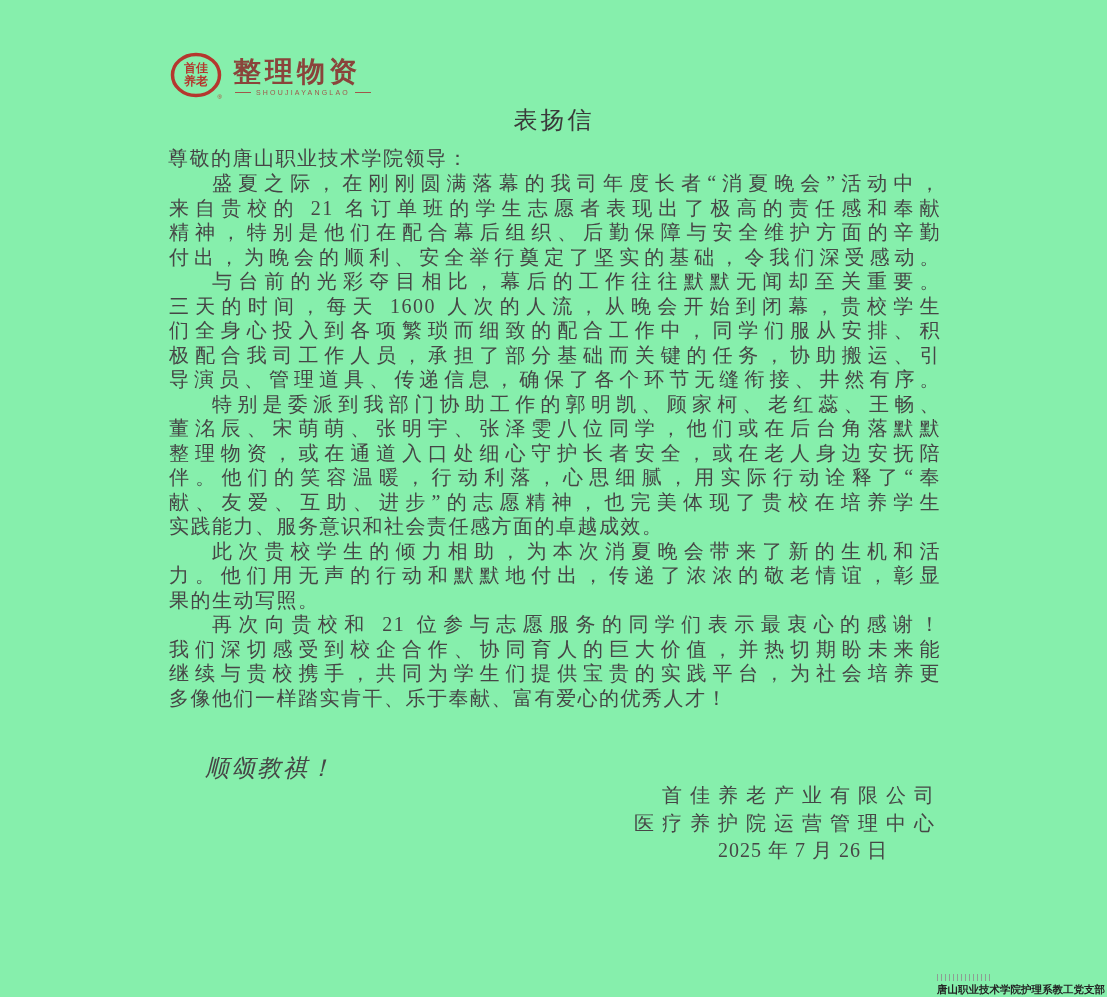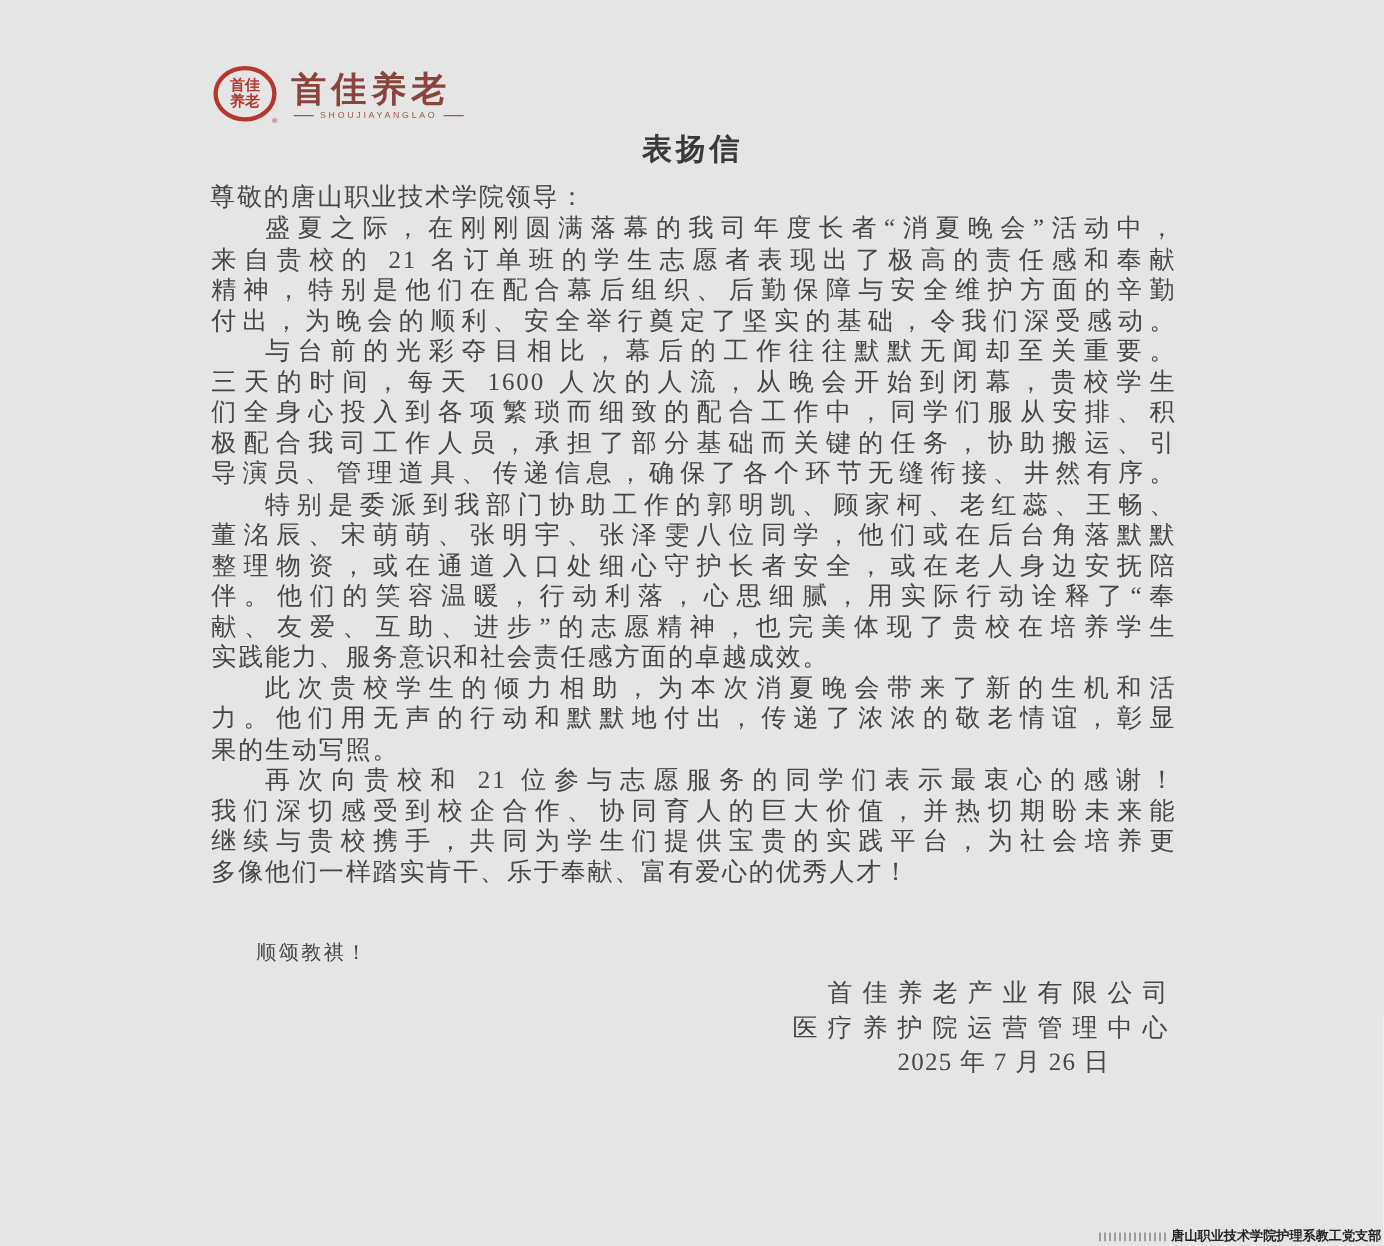--- a/index.html
+++ b/index.html
@@ -7,7 +7,7 @@
     position: relative;
     width: 1107px;
     height: 997px;
-    background: #e5e5e5;
+    background: #86efac;
     overflow: hidden;
     font-family: "Liberation Serif", "DejaVu Serif", serif;
     color: #464646;

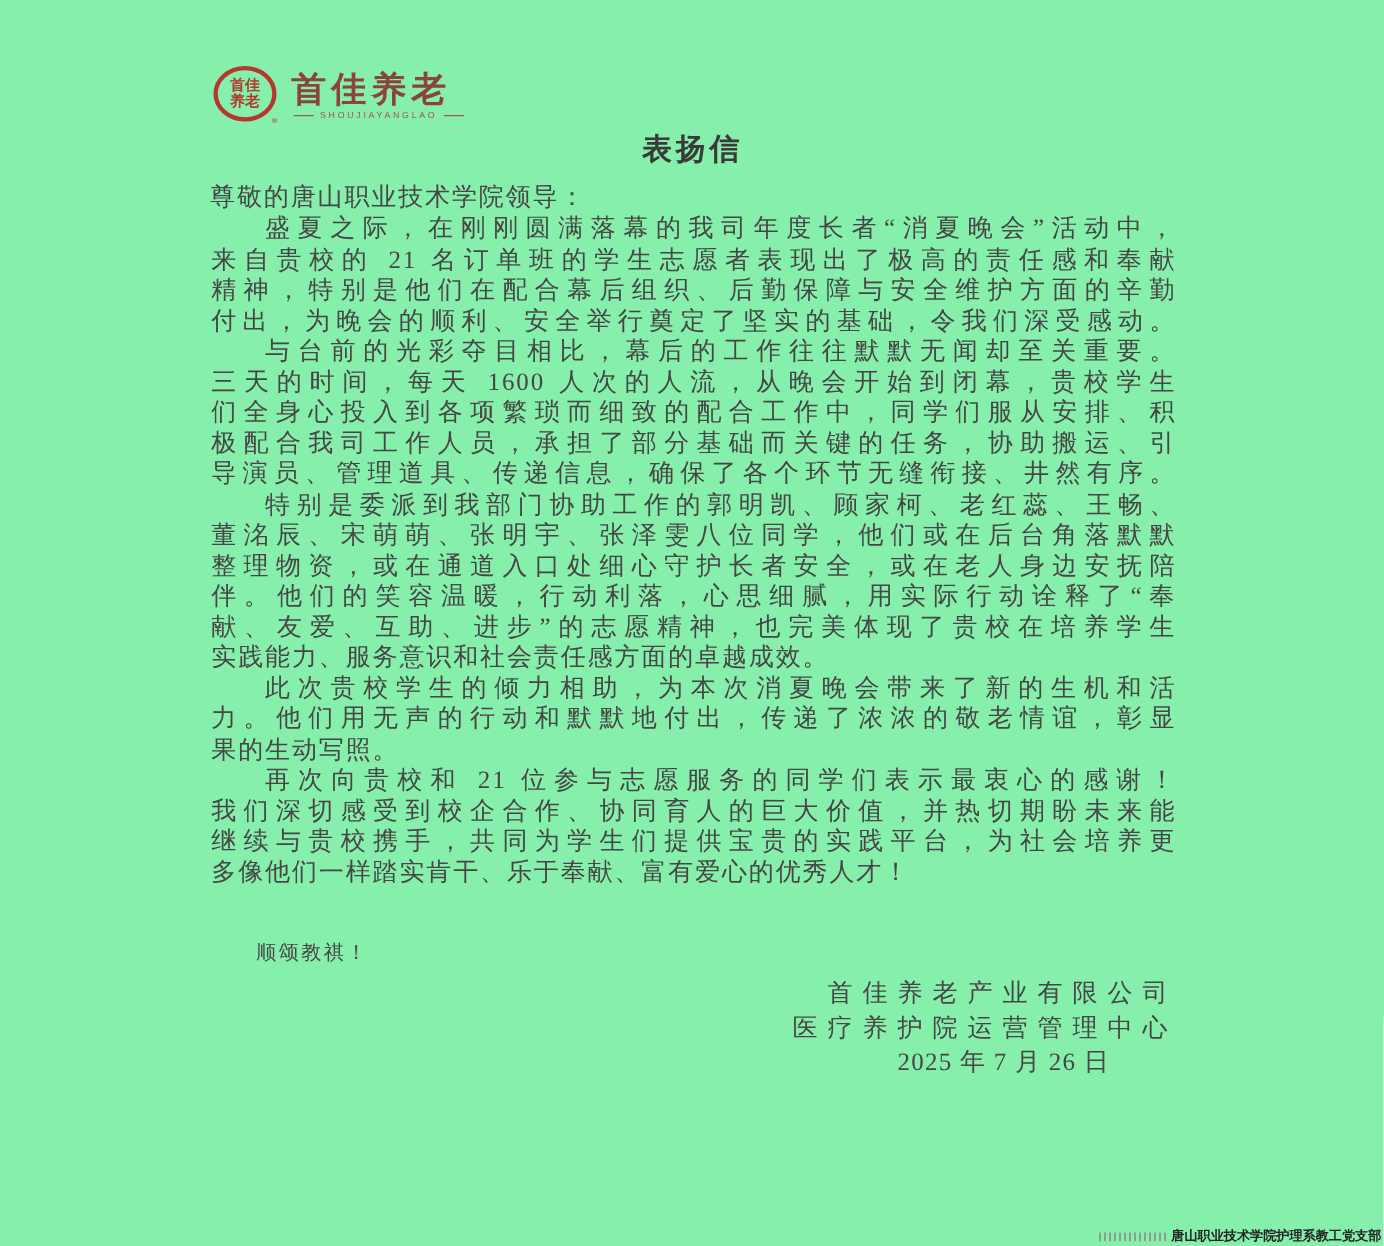--- a/index.html
+++ b/index.html
@@ -168,7 +168,7 @@
       <span class="reg">®</span>
     </div>
     <div class="wordmark-wrap">
-      <div class="wordmark">首佳养老</div>
+      <div class="wordmark">整理物资</div>
       <div class="romanized">
         <span class="dash"></span>
         <span>SHOUJIAYANGLAO</span>

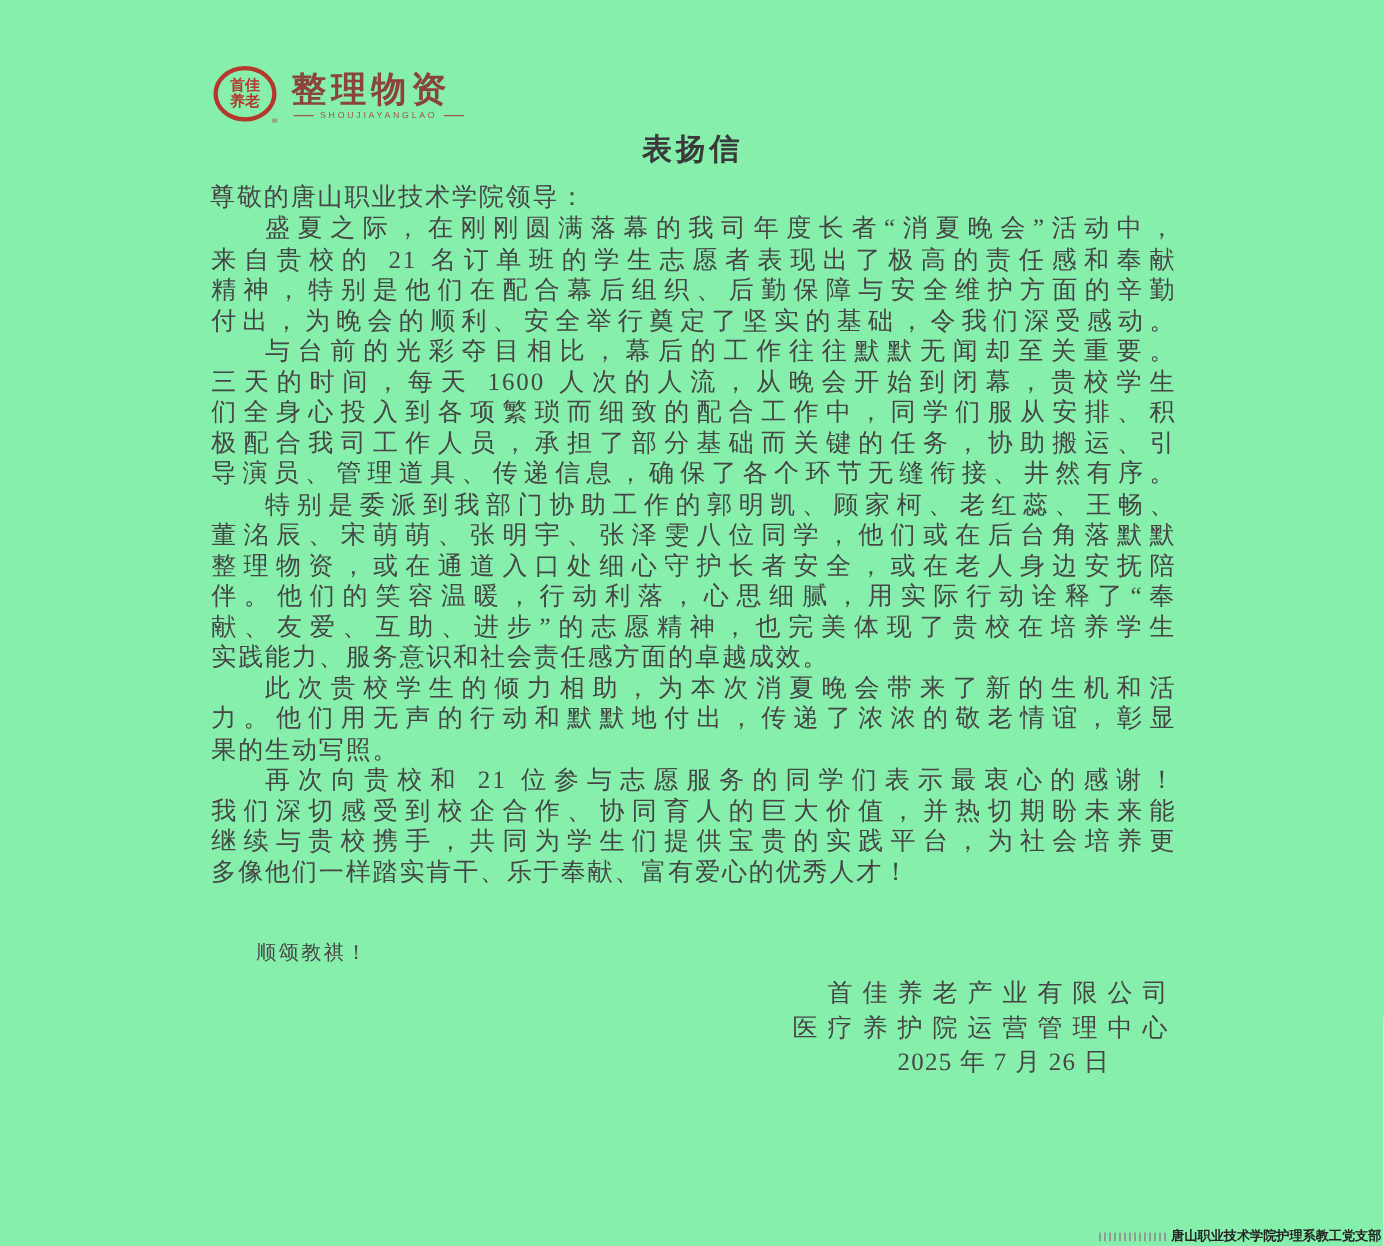--- a/index.html
+++ b/index.html
@@ -65,7 +65,7 @@
     margin: 0;
     text-align: center;
     font-family: "Liberation Sans", sans-serif;
-    font-weight: 700;
+    font-weight: 400;
     font-size: 24px;
     line-height: 32px;
     letter-spacing: 3px;

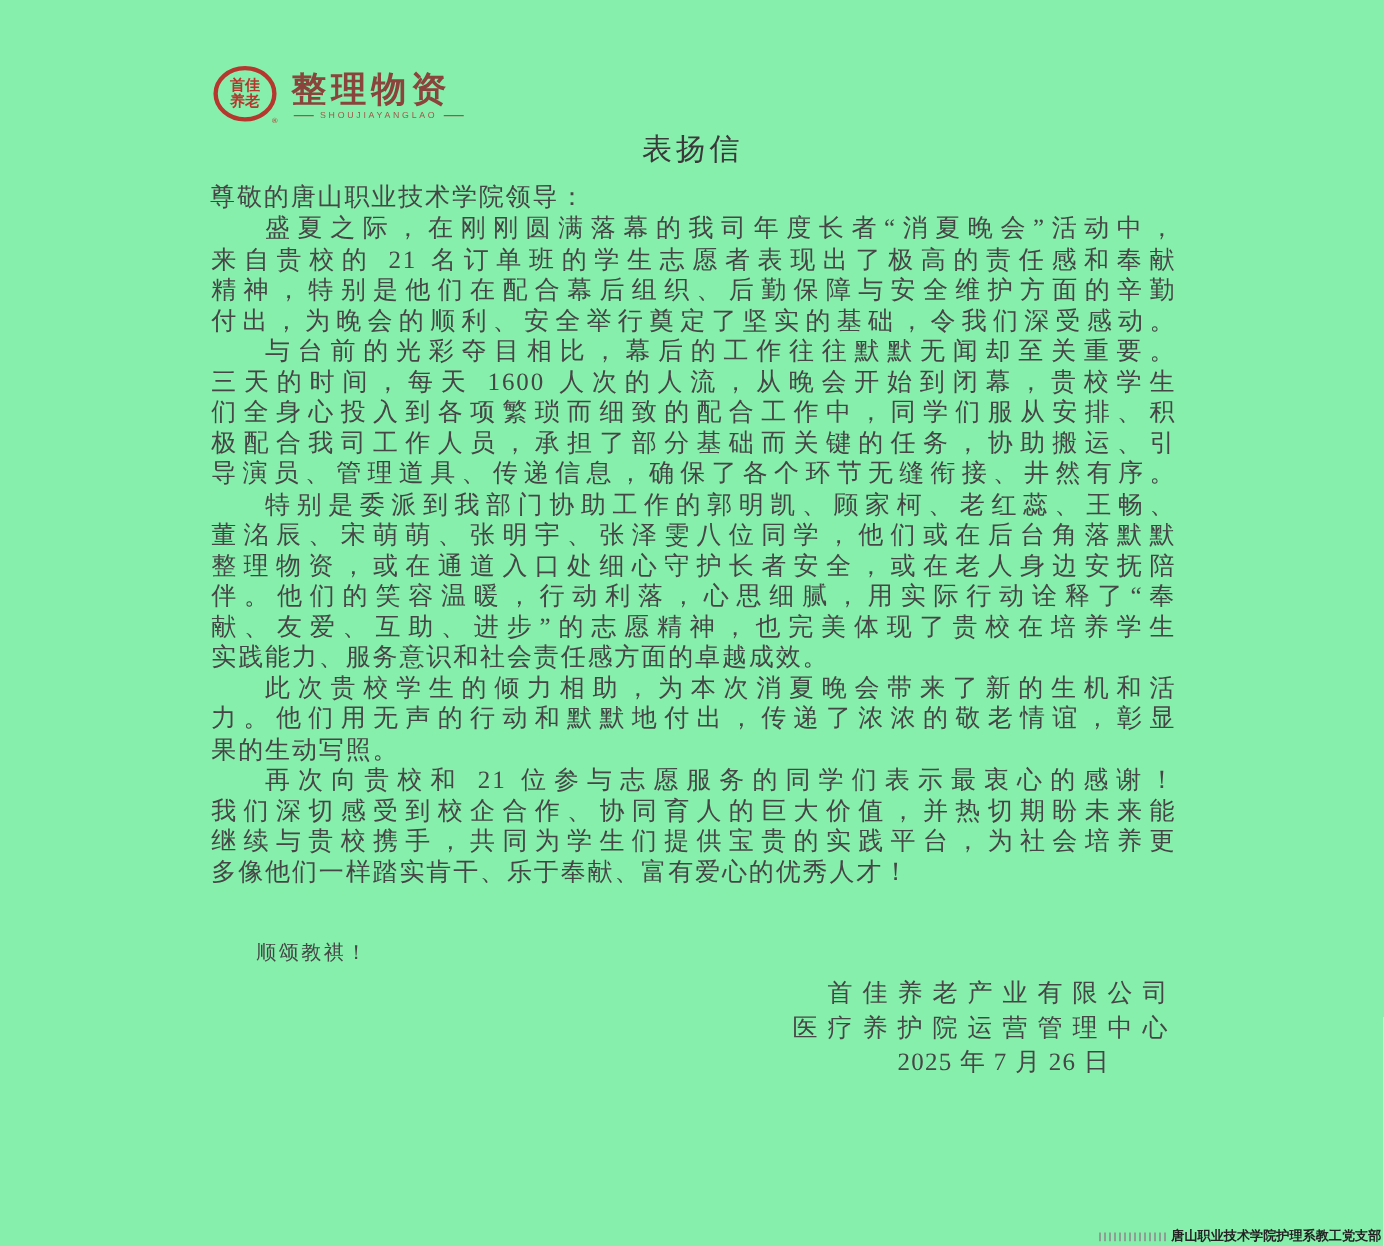--- a/index.html
+++ b/index.html
@@ -102,10 +102,11 @@
     position: absolute;
     left: 168px;
     top: 752px;
-    font-size: 16px;
+    font-size: 24px;
     letter-spacing: 2px;
     text-indent: 37px;
     white-space: nowrap;
+    font-style: italic;
   }
 
   .signature {

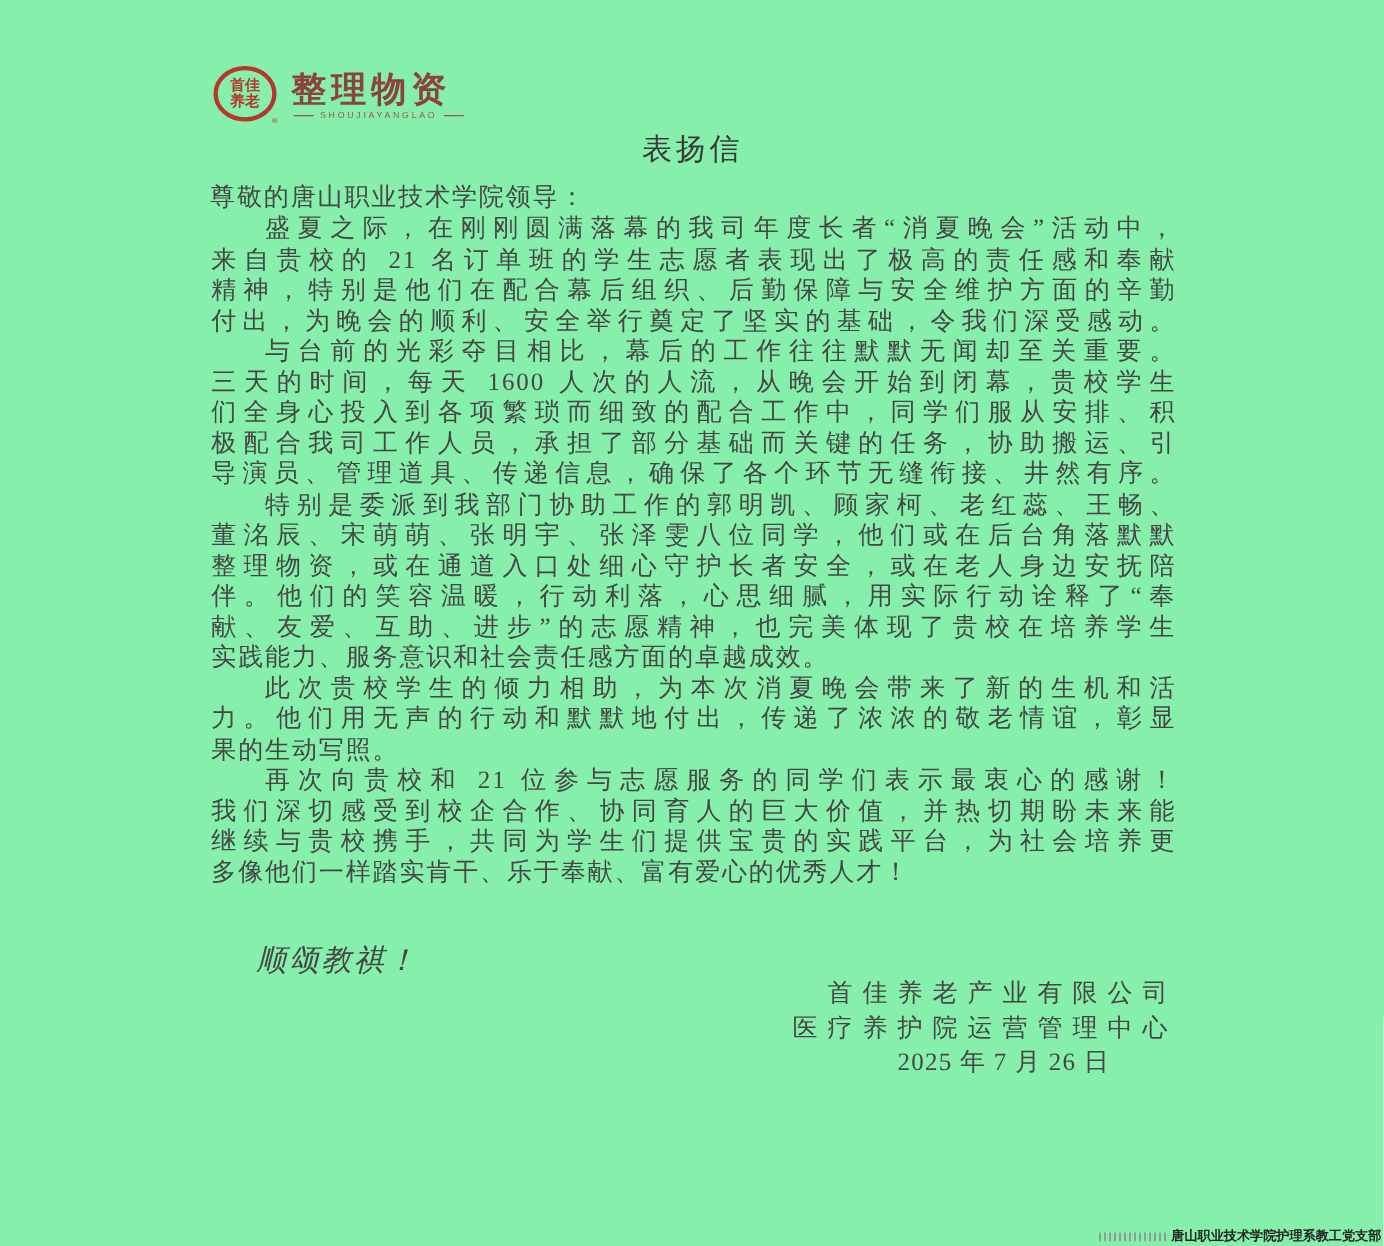--- a/index.html
+++ b/index.html
@@ -136,8 +136,8 @@
     right: 2px;
     bottom: 2px;
     display: flex;
-    align-items: center;
     gap: 2px;
+    flex-direction: column;
   }
   .micro-mark {
     width: 56px;

